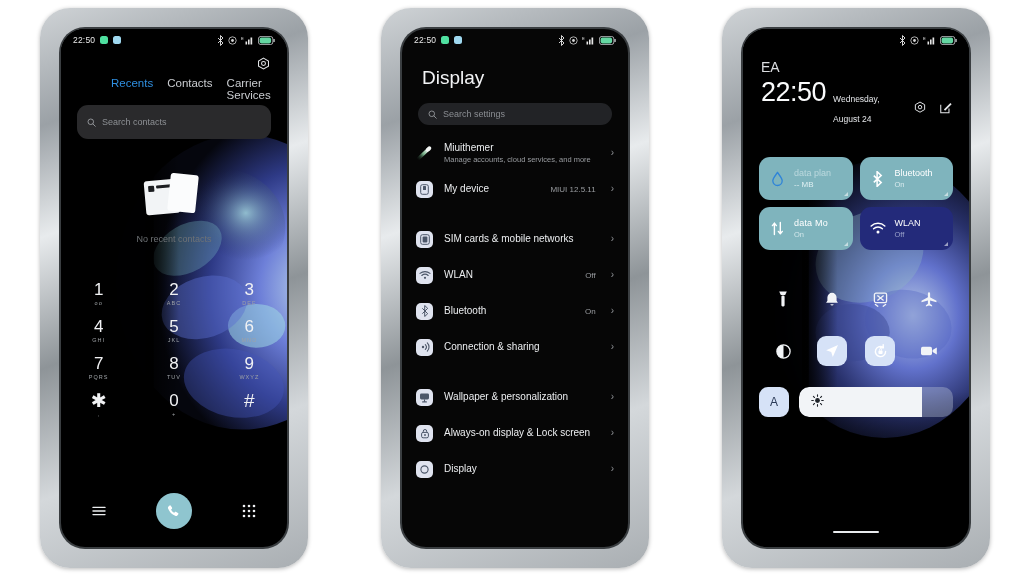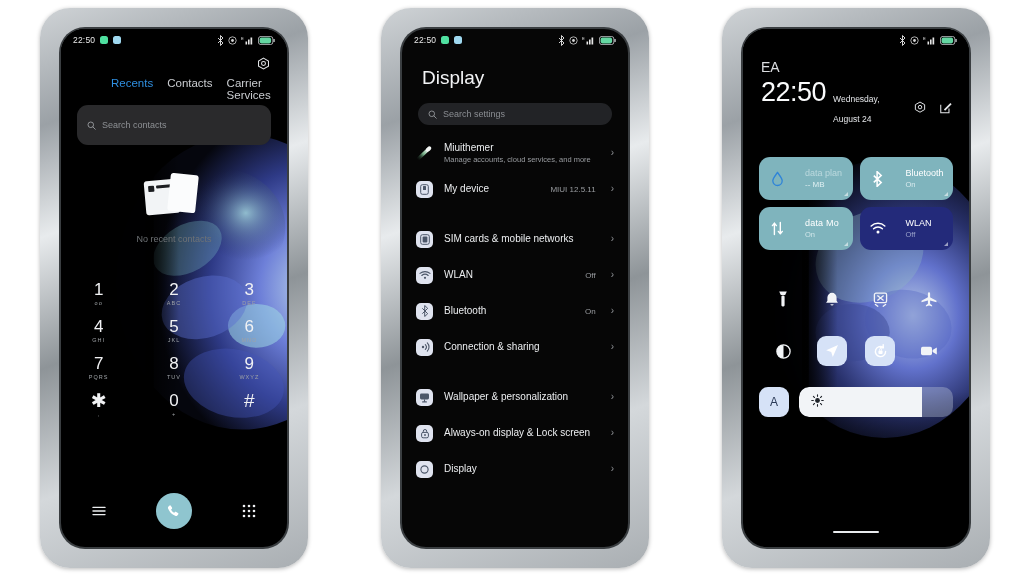--- a/index.html
+++ b/index.html
@@ -42,7 +42,7 @@
           display:flex; gap:14px; padding:0 18px; font-size:11.5px; }
   .tab { color:#c9ccd0; }
   .tab.active { color:#2f8fe0;margin-left:32px; }
-  .searchbar { position:absolute; top:76px; left:16px; right:16px; height:40px; z-index:7;
+  .searchbar { position:absolute; top:76px; left:16px; right:16px; height:34px; z-index:7;
     background:#2a2a2c; border-radius:11px; display:flex; align-items:center; gap:6px; padding:0 10px; }
   .searchbar span.ph { color:#8d9094; font-size:9px; }
   .empty-wrap { position:absolute; top:118px; left:0; right:0; height:120px; z-index:6;

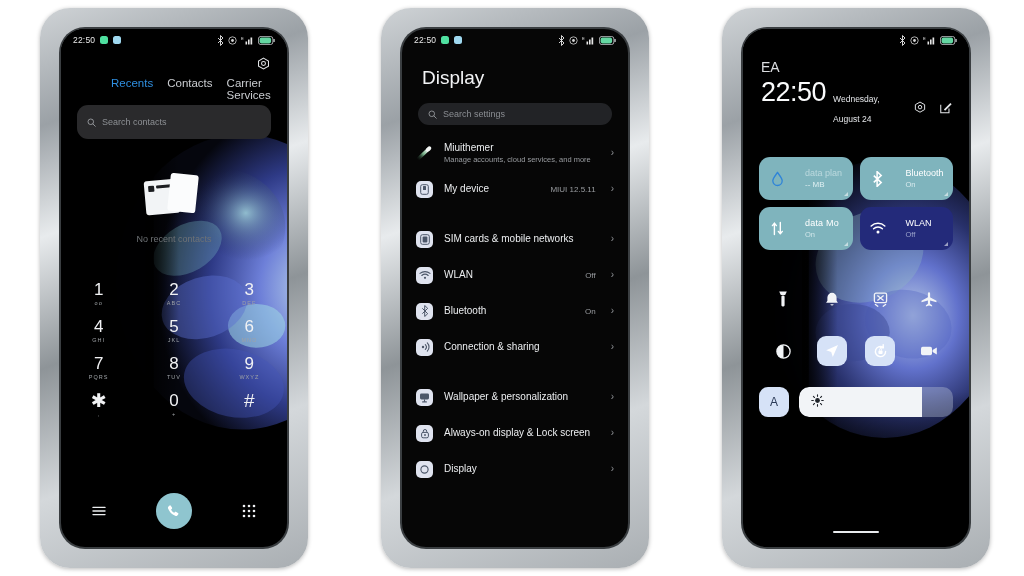--- a/index.html
+++ b/index.html
@@ -97,7 +97,7 @@
   .tile { position:relative; height:43px; border-radius:11px; padding:7px 9px;
     display:flex; align-items:center; gap:8px; overflow:hidden; }
   .tile .tico { flex:0 0 auto; display:flex; align-items:center; justify-content:center; width:18px;}
-  .tile .ttxt { min-width:0;margin-left:11px; }
+  .tile .ttxt { min-width:0; }
   .tile .tlabel { font-size:9px; line-height:11px; white-space:nowrap; }
   .tile .tvalue { font-size:7.5px; line-height:10px; margin-top:1px; }
   .tile .corner { position:absolute; right:5px; bottom:4px; width:0; height:0;

